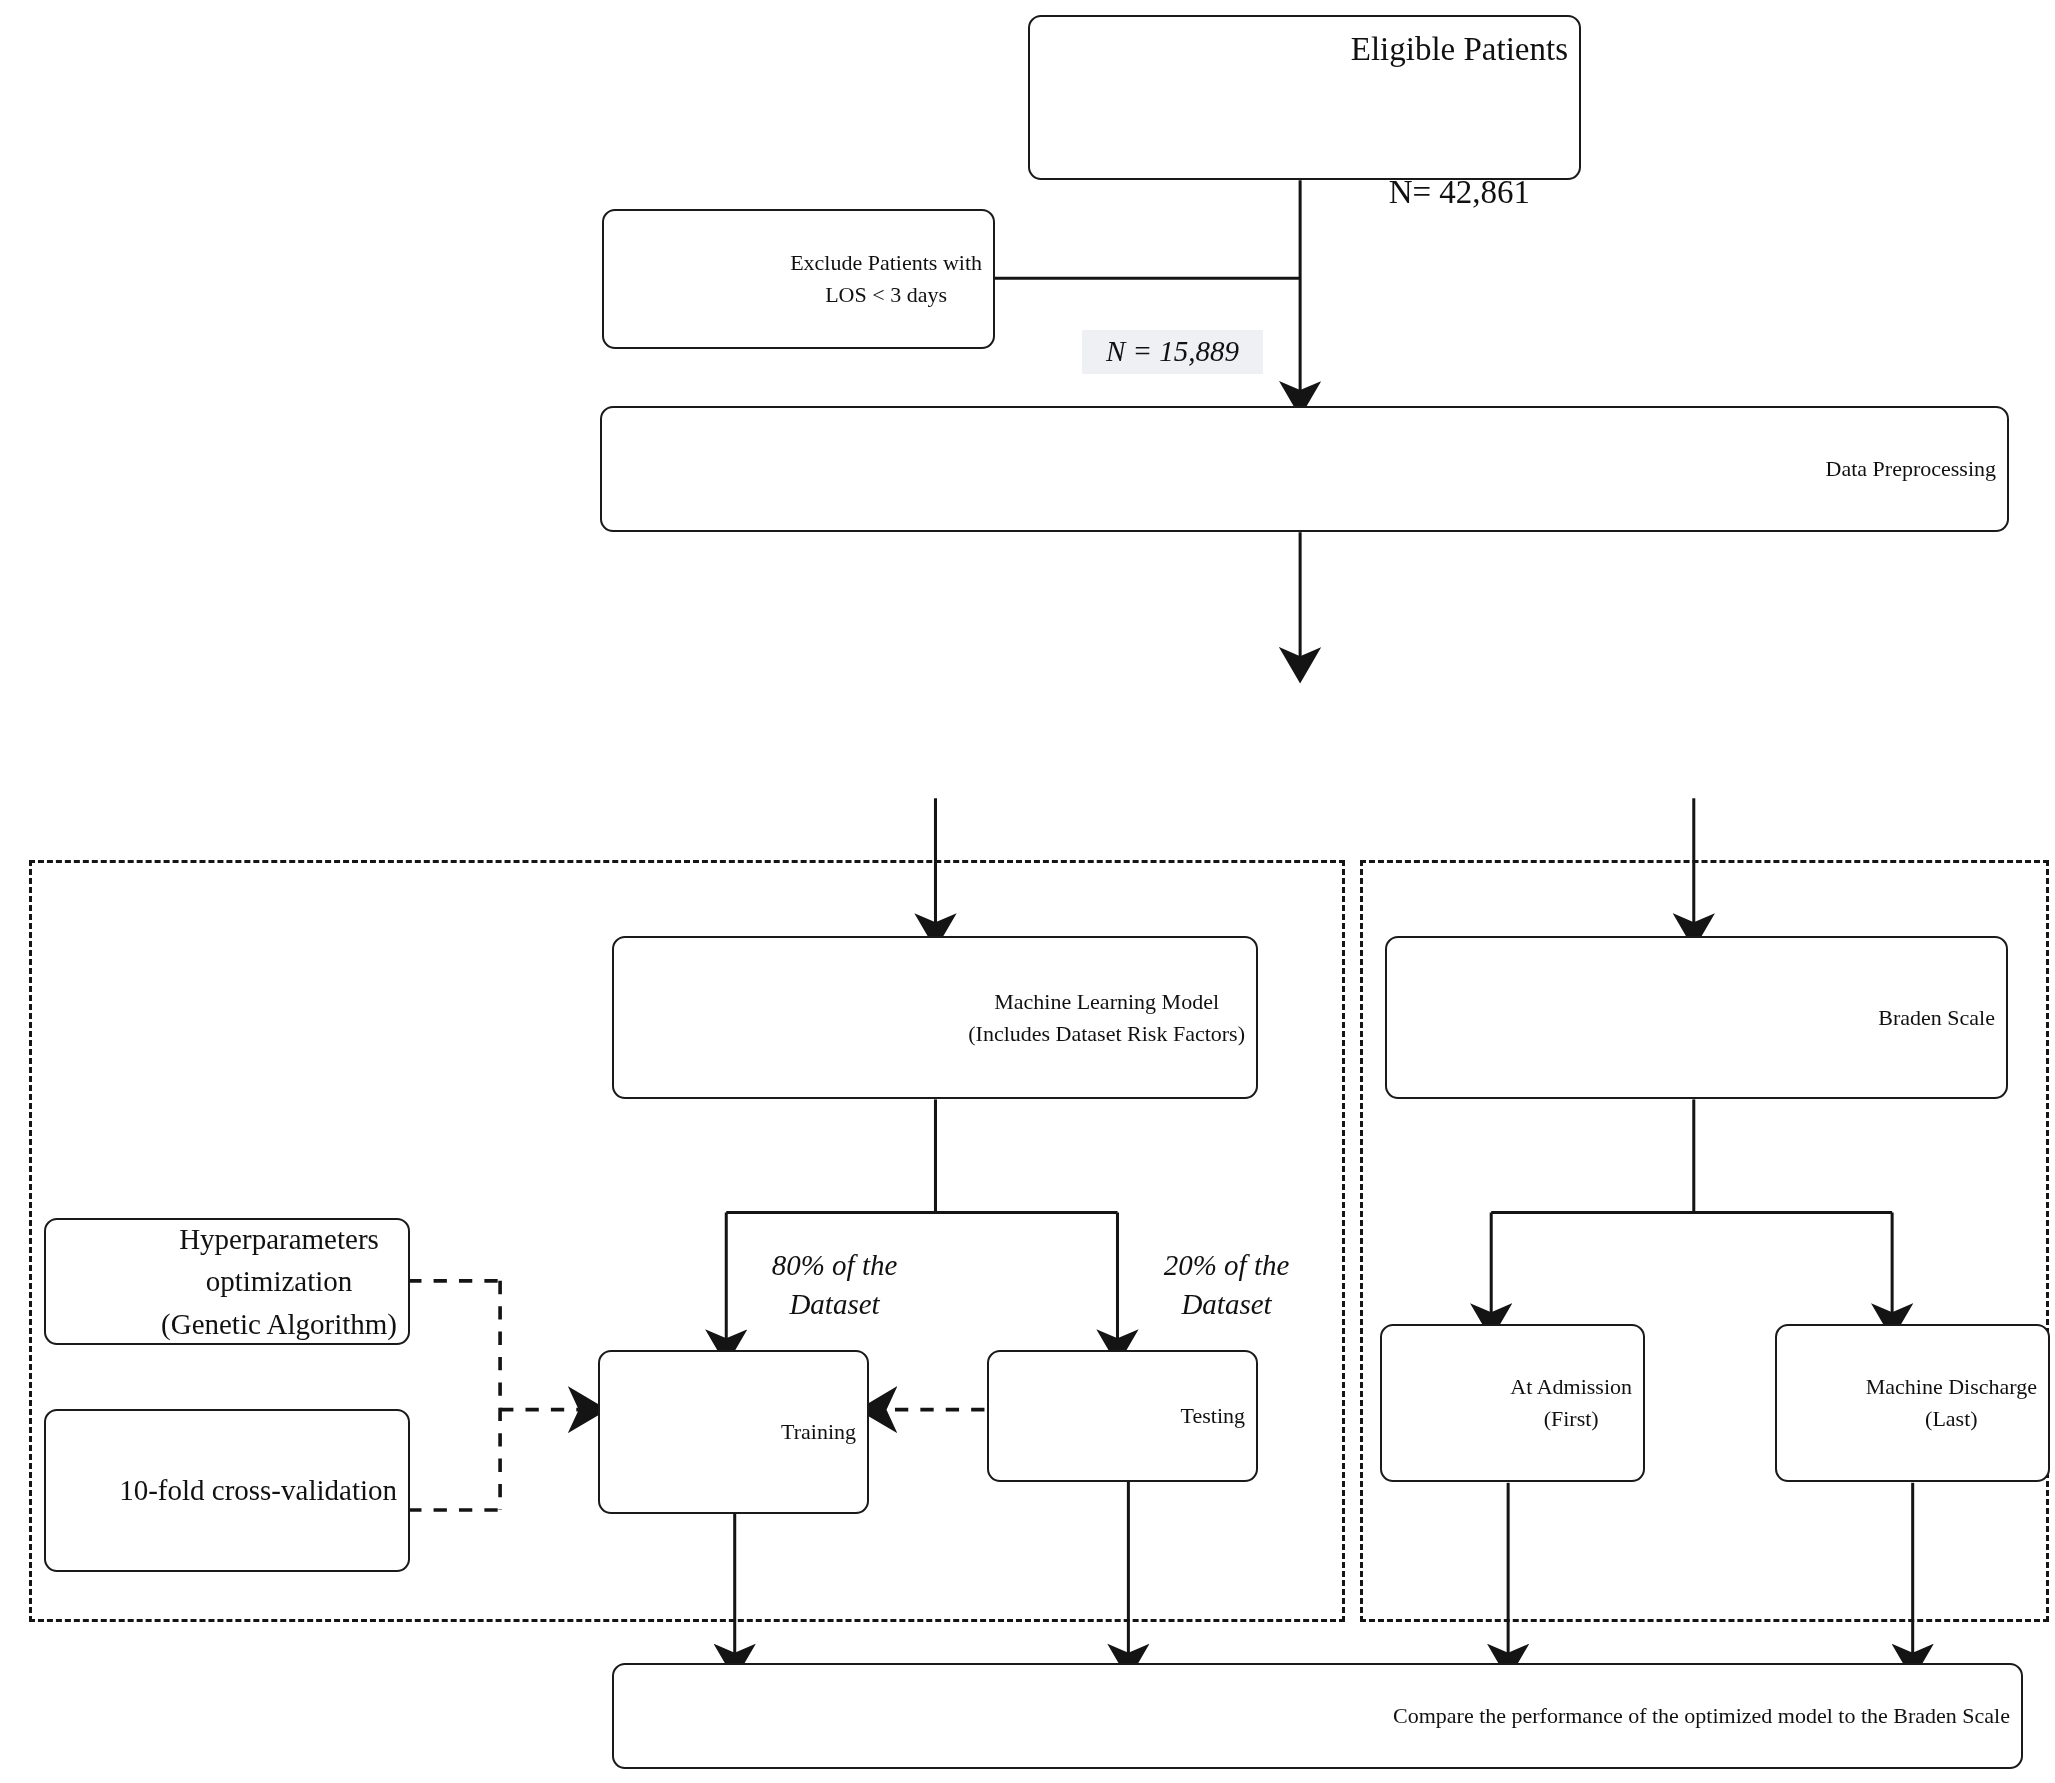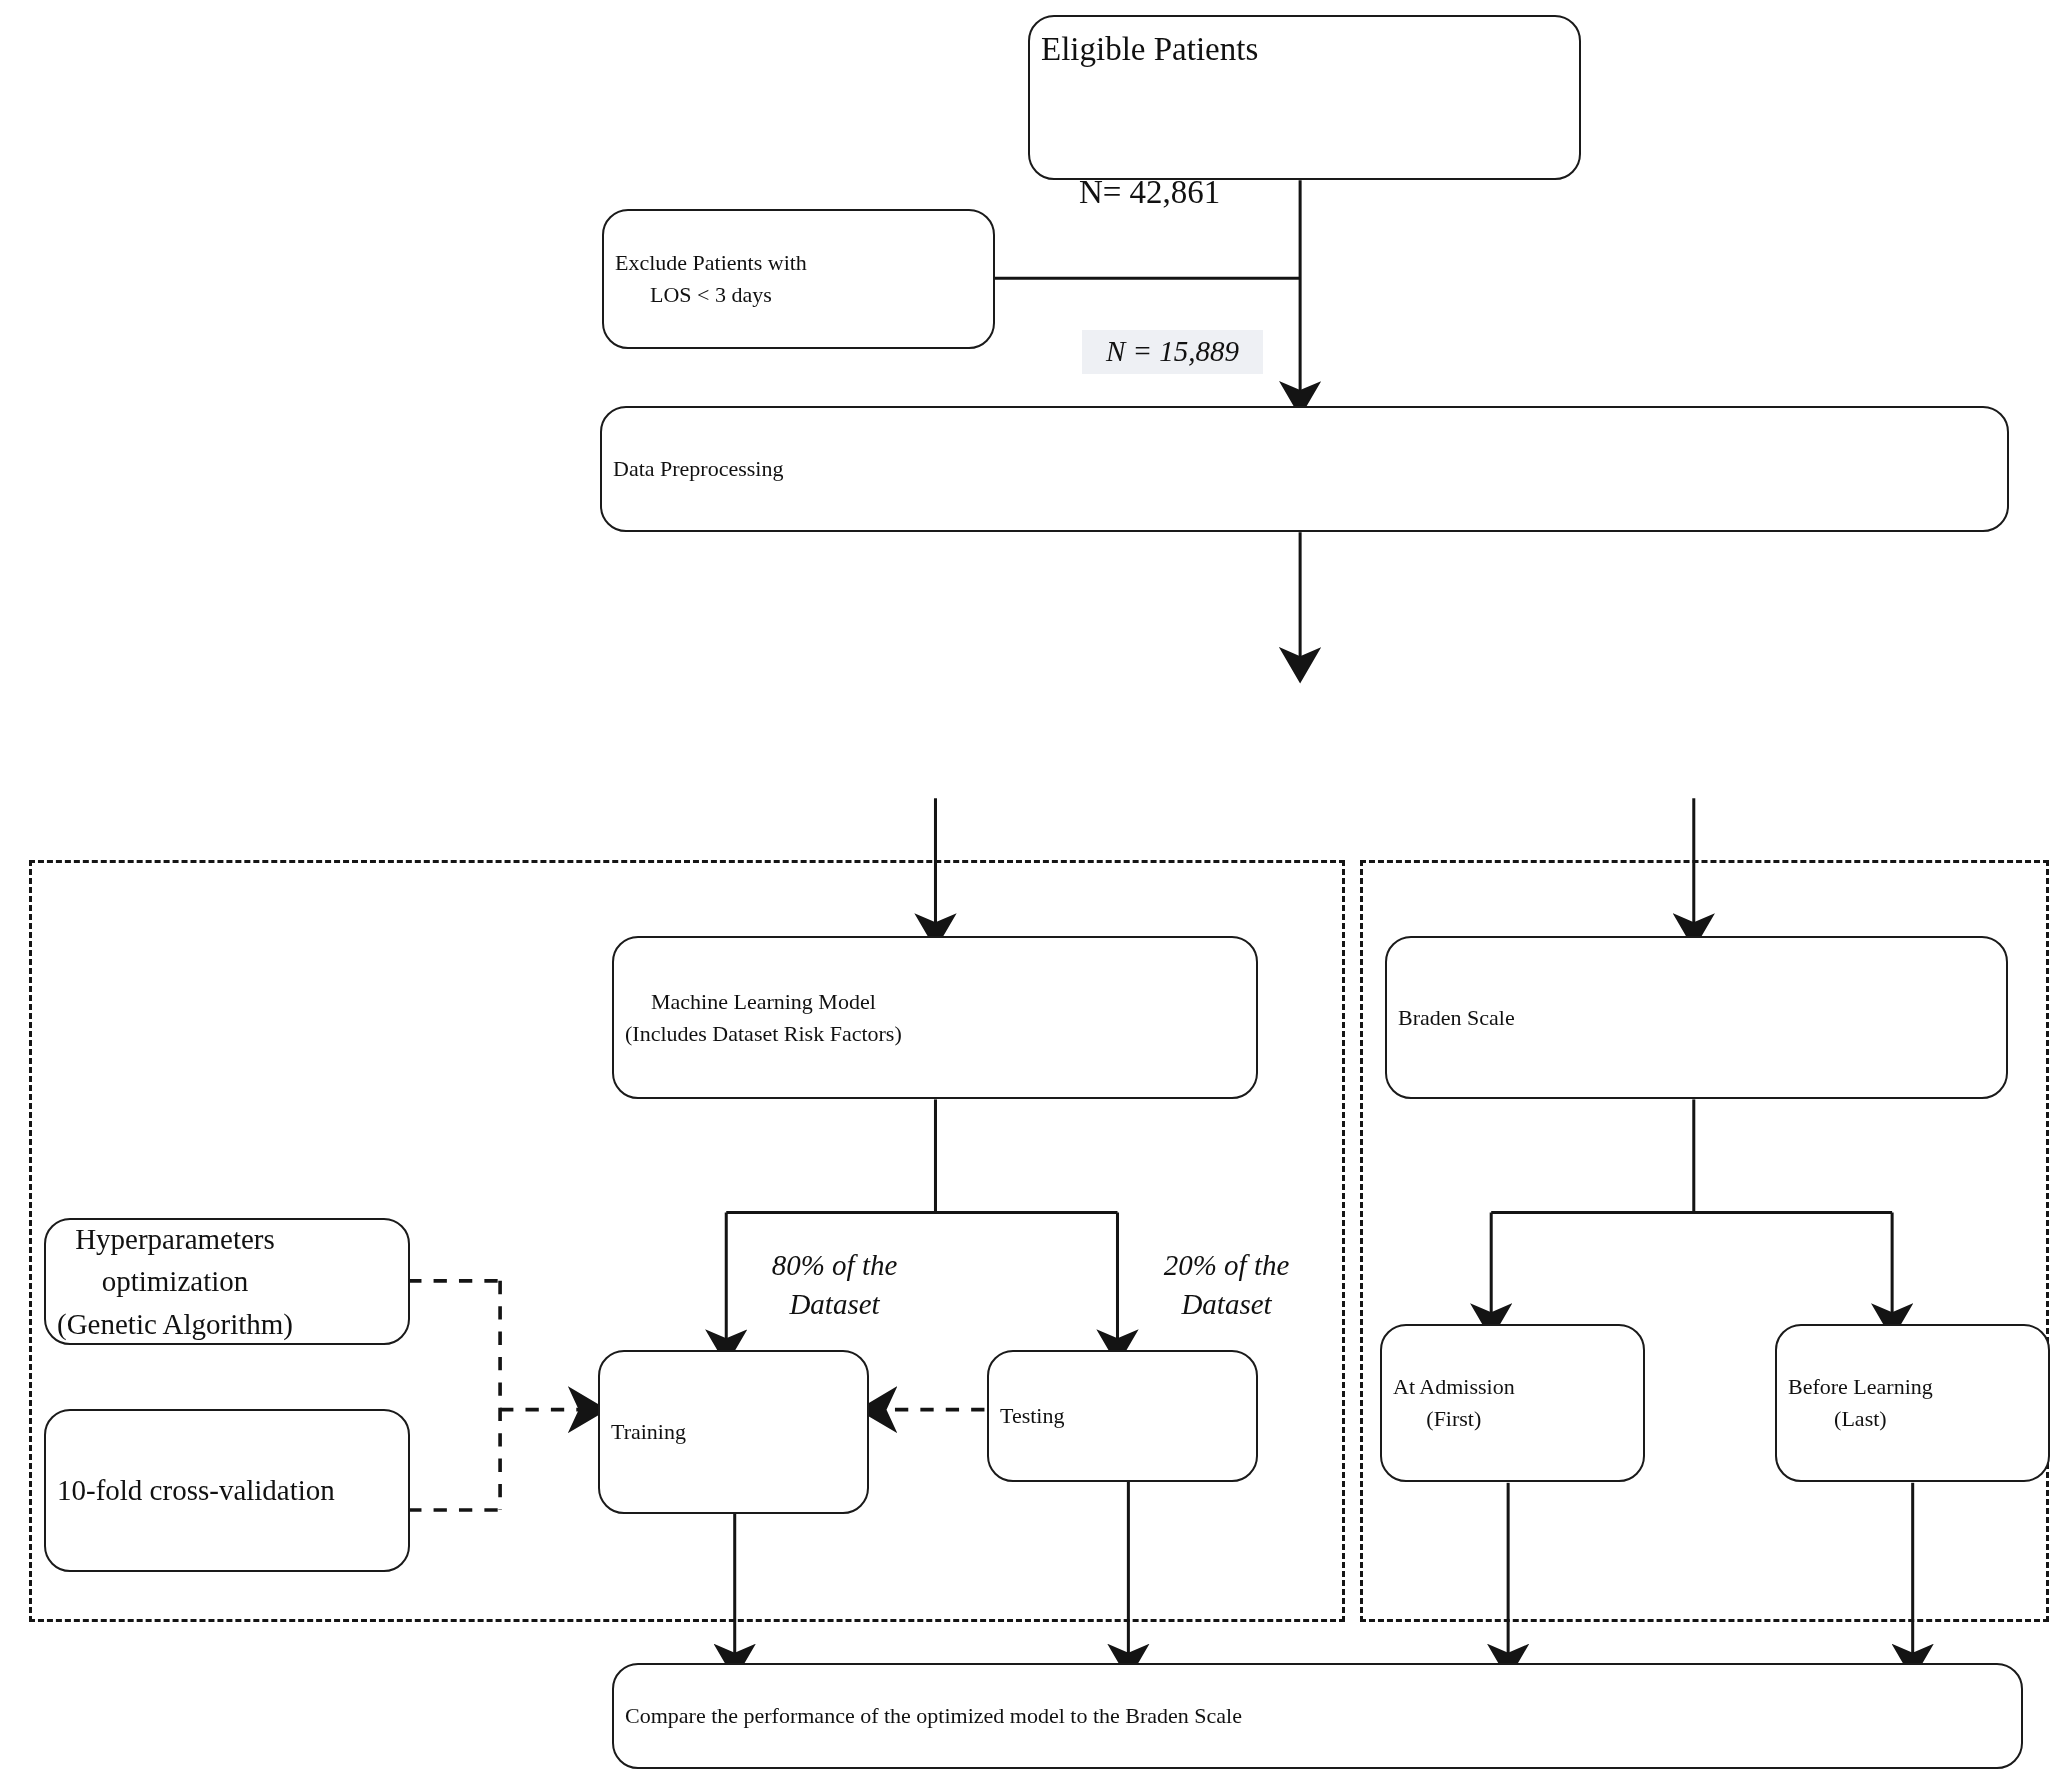--- a/index.html
+++ b/index.html
@@ -27,11 +27,11 @@
     position: absolute;
     box-sizing: border-box;
     border: 2.4px solid #1a1a1a;
-    border-radius: 26px;
+    border-radius: 13px;
     background: #ffffff;
     display: flex;
     align-items: center;
-    justify-content: flex-start;
+    justify-content: flex-end;
     text-align: center;
     color: #111111;
     line-height: 1.45;

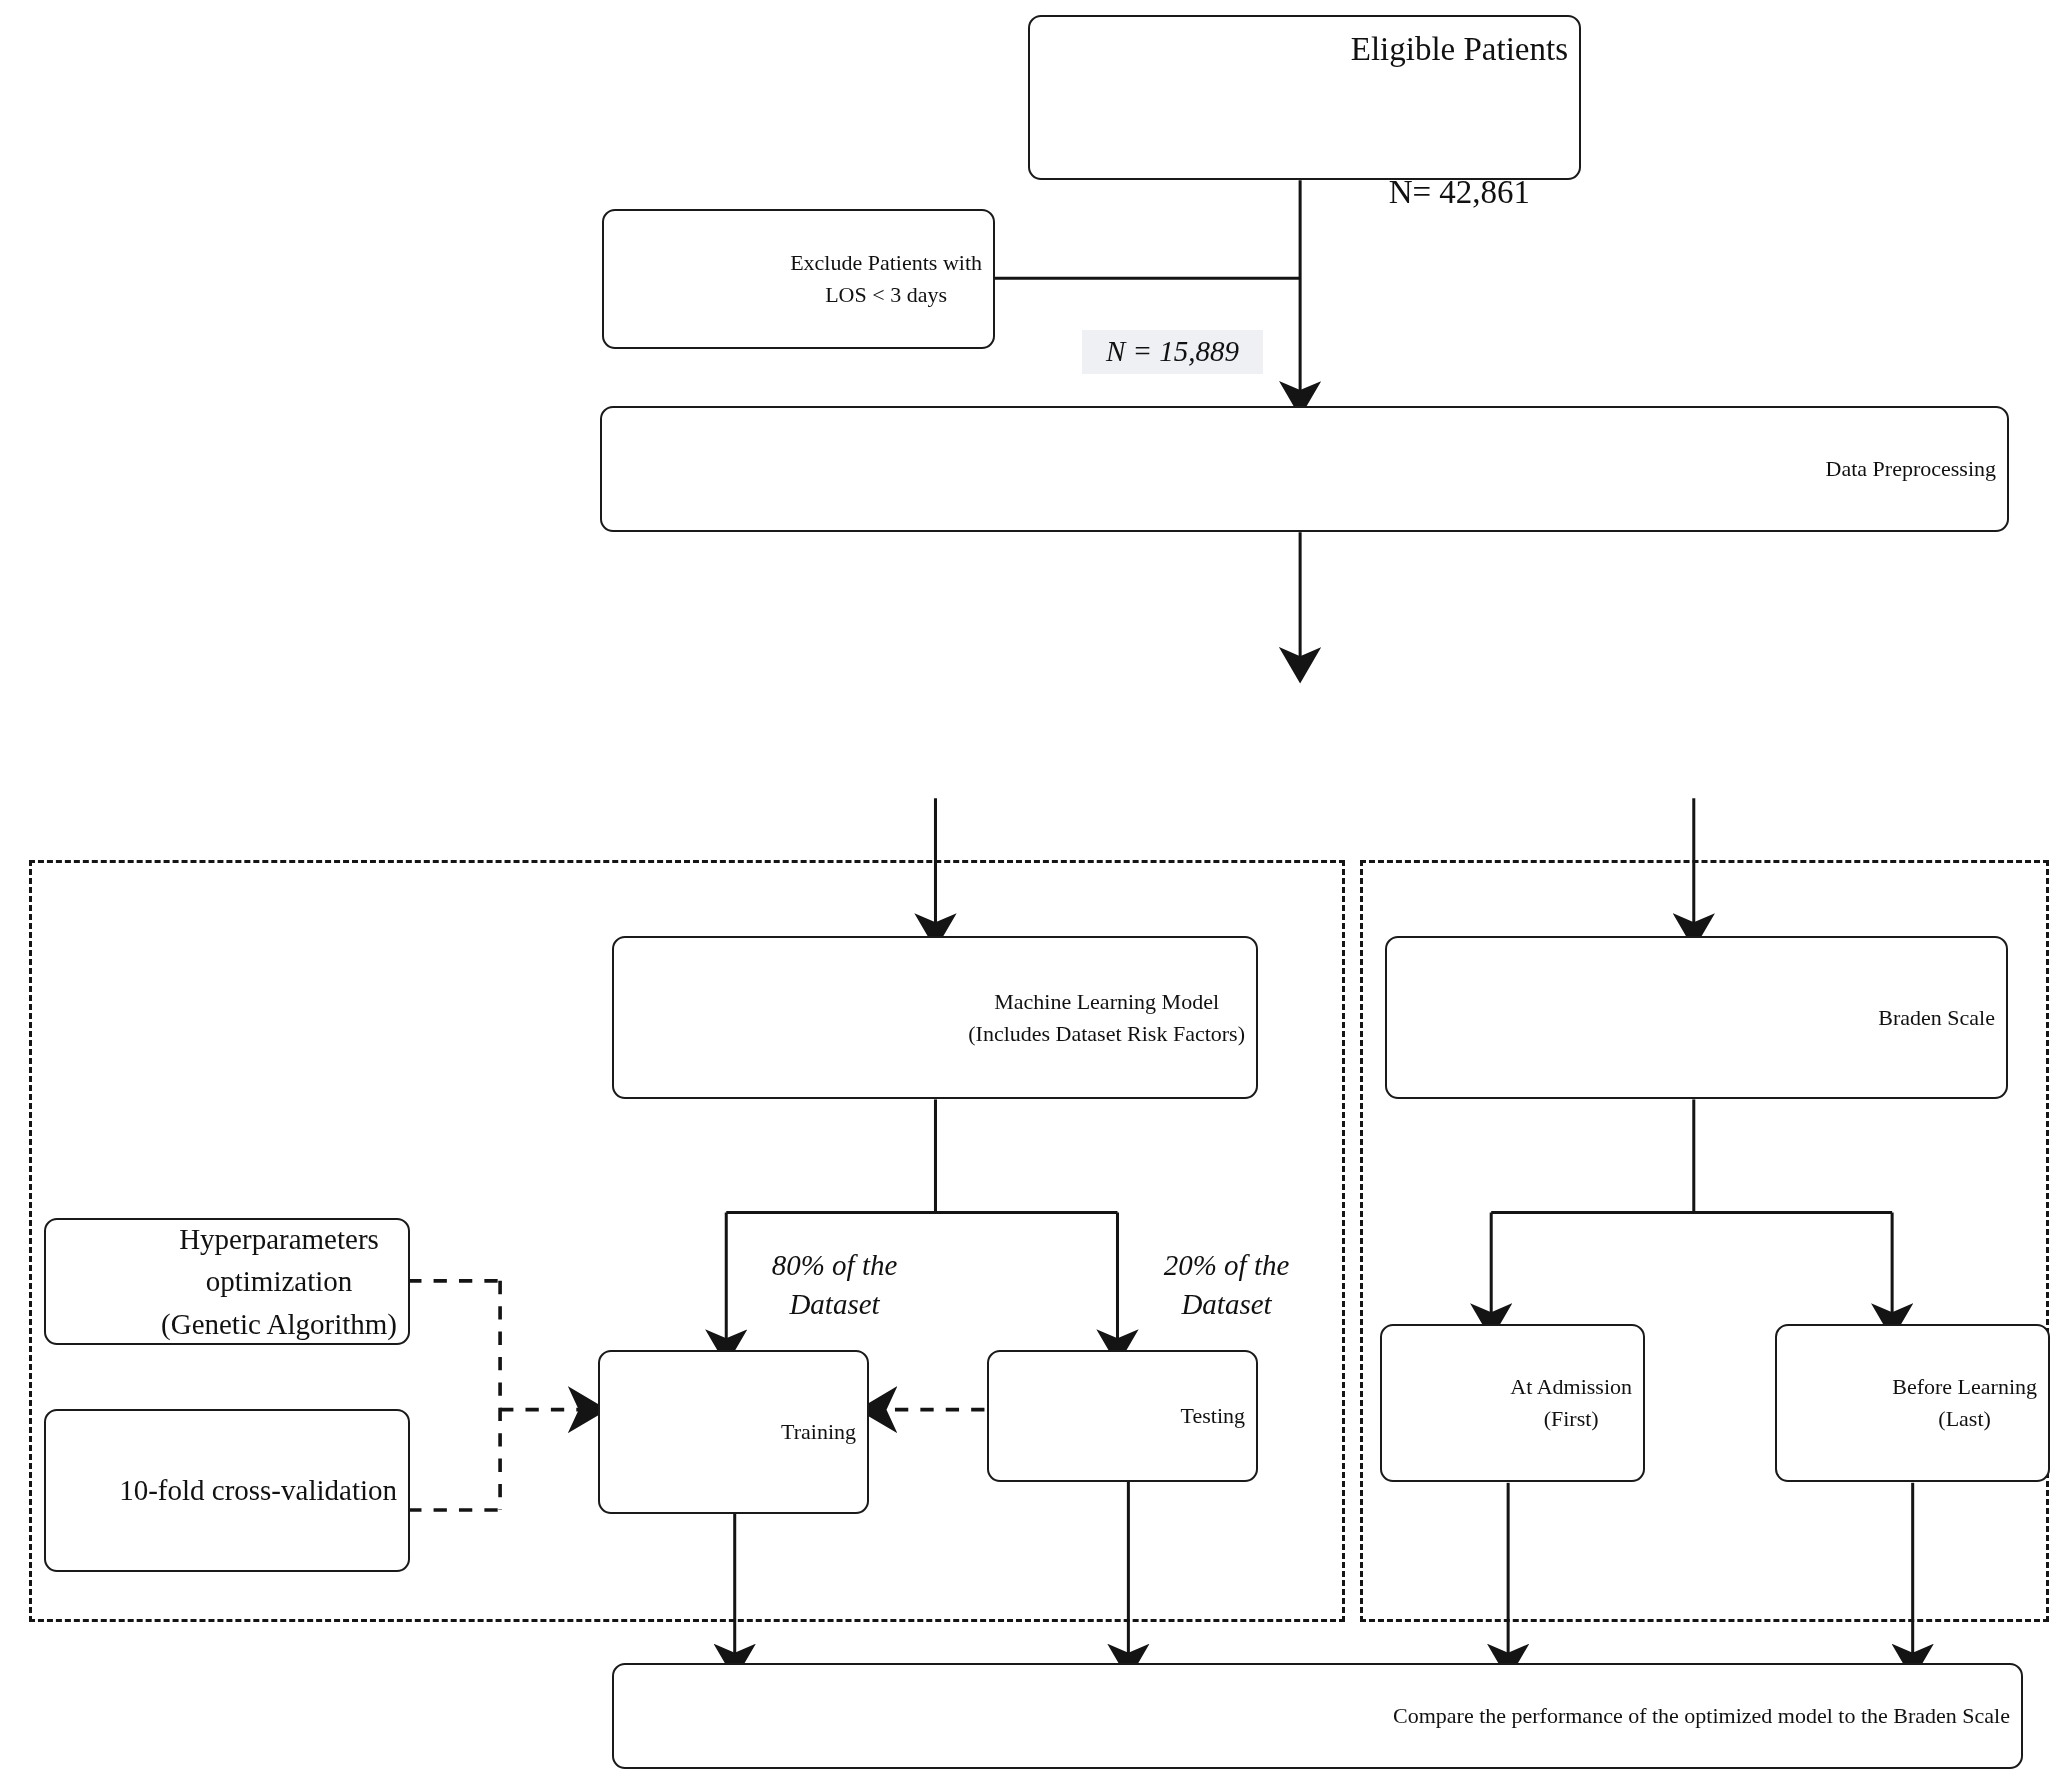--- a/index.html
+++ b/index.html
@@ -170,7 +170,7 @@
   </div>
 
   <div class="node fs-node" style="left:1775px; top:1324px; width:275px; height:158px;">
-    <span class="label">Before Learning
+    <span class="label">Machine Discharge
 (Last)</span>
   </div>
 

